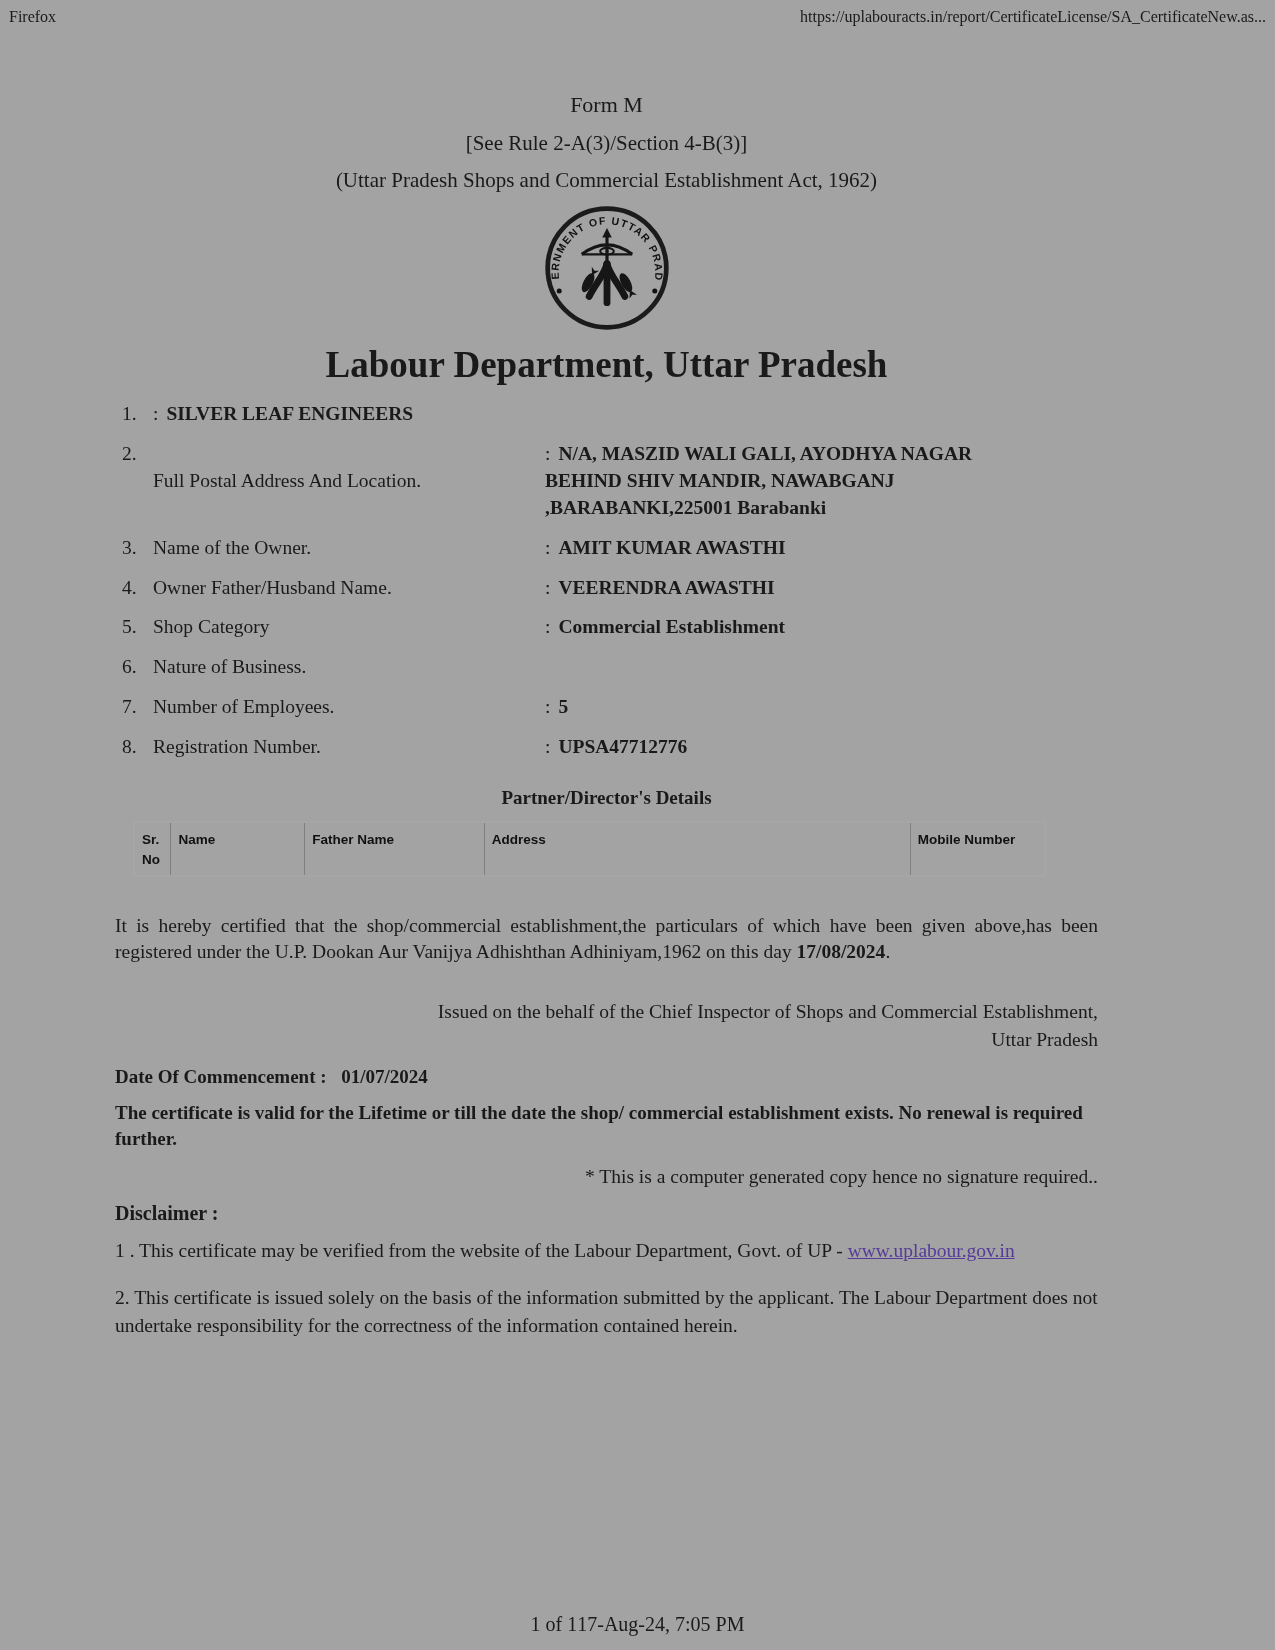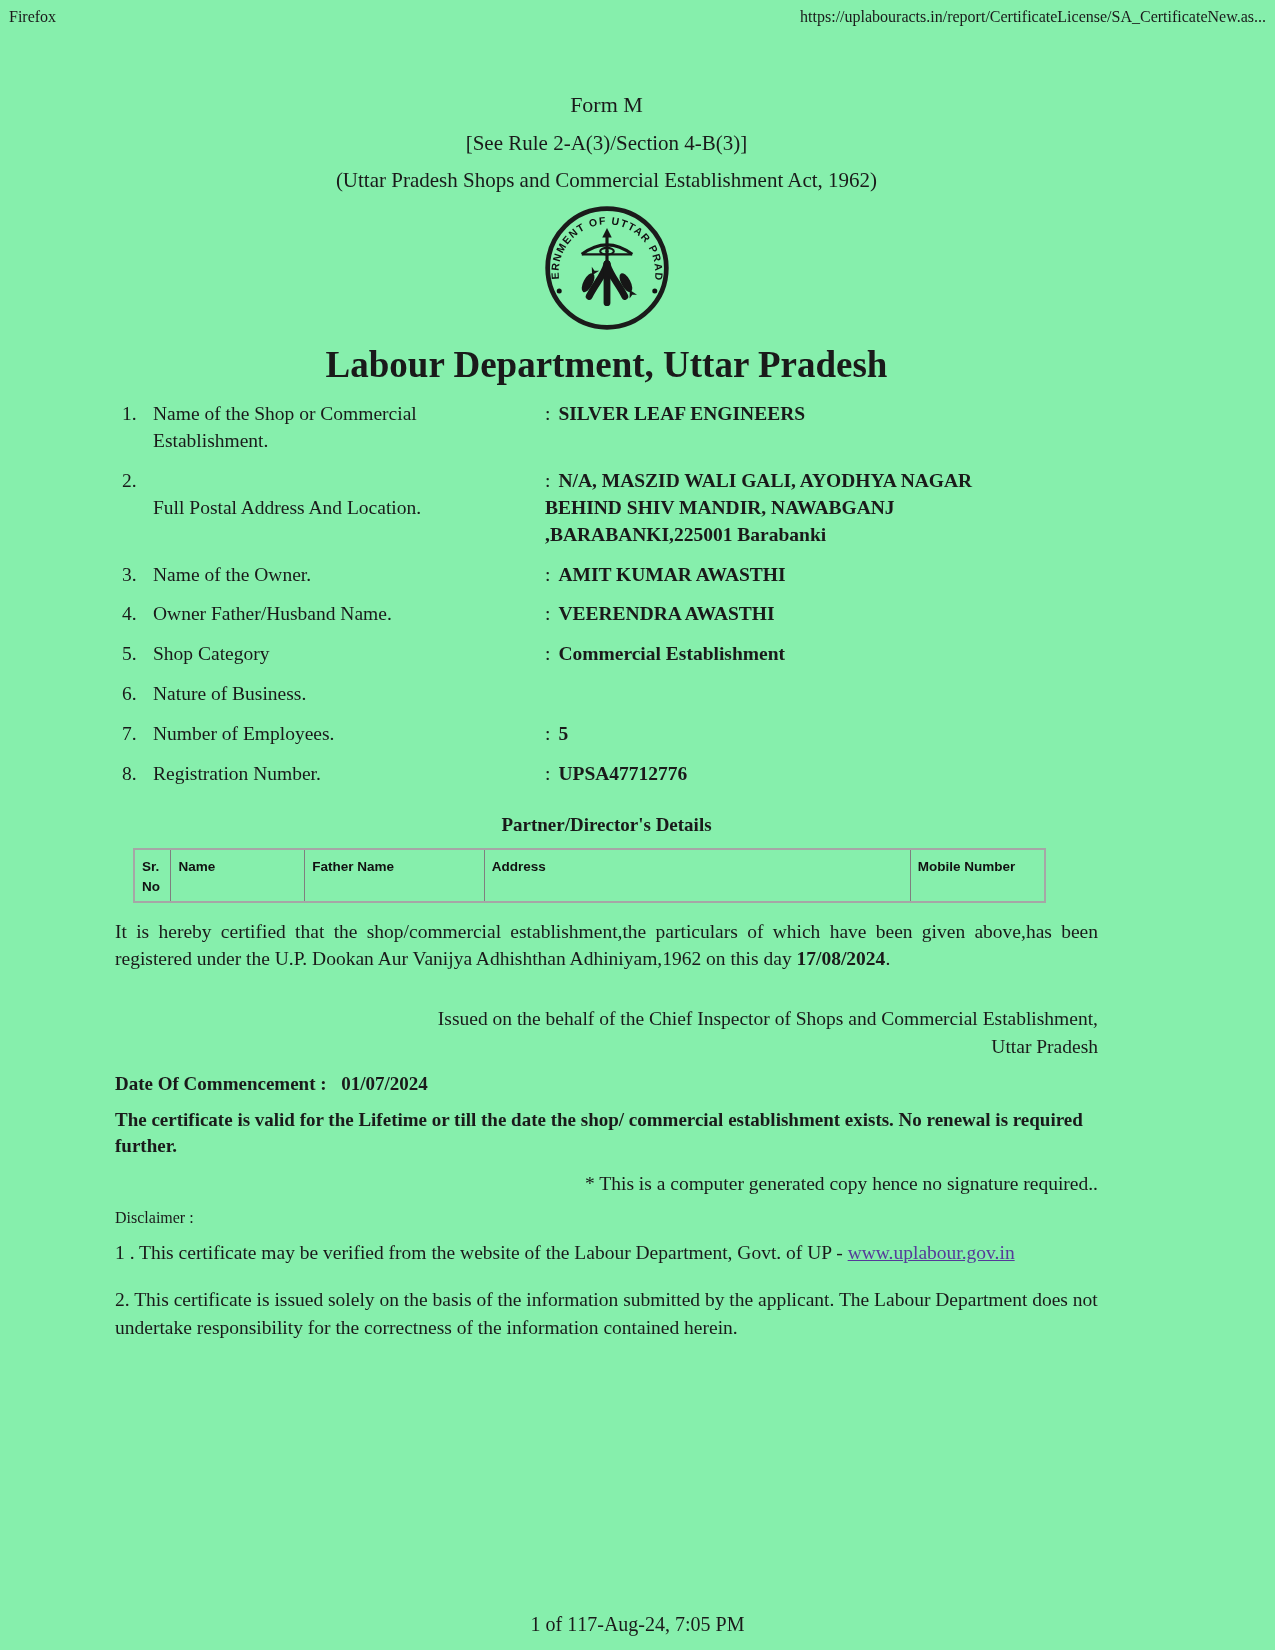--- a/index.html
+++ b/index.html
@@ -6,7 +6,7 @@
   .page{
     position:relative;
     width:1275px;height:1650px;
-    background:#86efac;
+    background:#a3a3a3;
     font-family:"Liberation Serif","DejaVu Serif",serif;
     color:#1a1a1a;
     overflow:hidden;

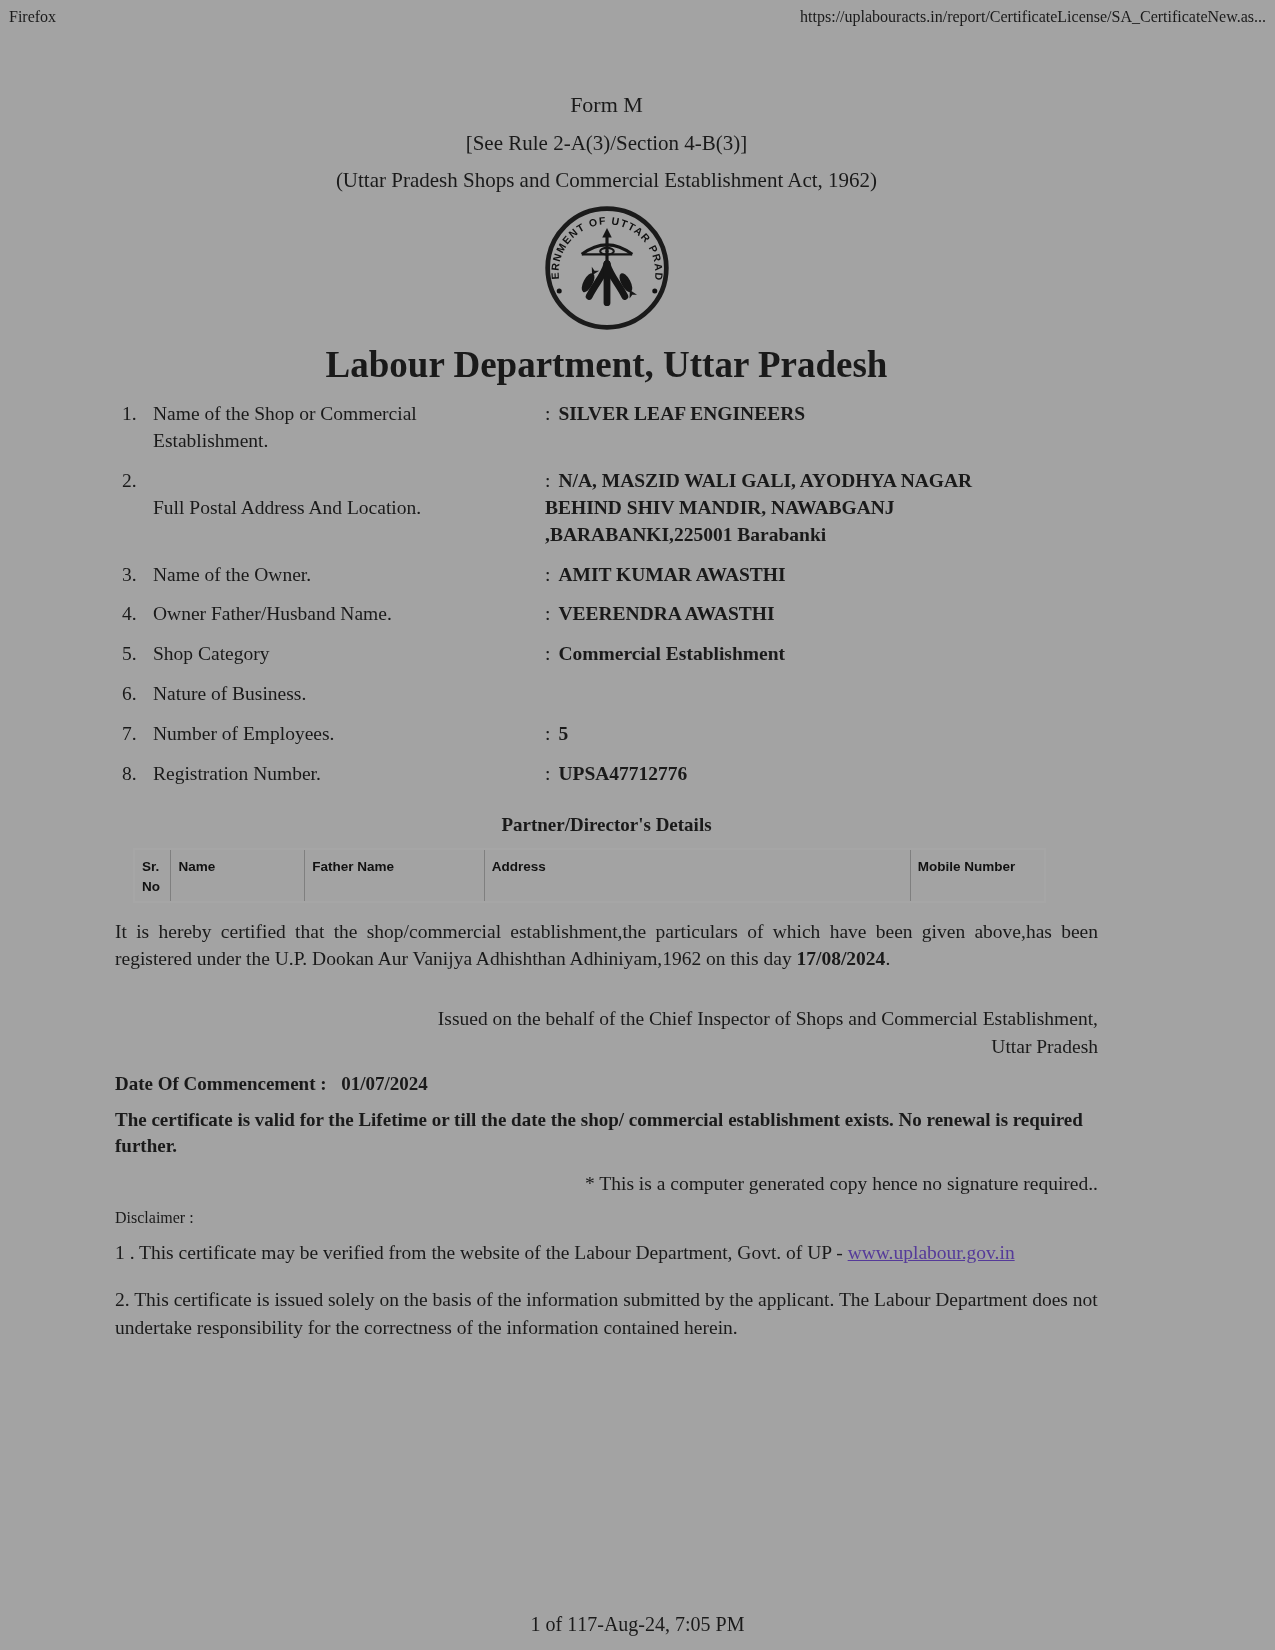--- a/index.html
+++ b/index.html
@@ -151,7 +151,6 @@
 
       <div class="field-row">
         <span class="field-num">1.</span>
-        <span class="field-label">Name of the Shop or Commercial Establishment.</span>
         <span class="field-value-cell"><span class="field-colon">:</span><span class="field-value">SILVER LEAF ENGINEERS</span></span>
       </div>
 

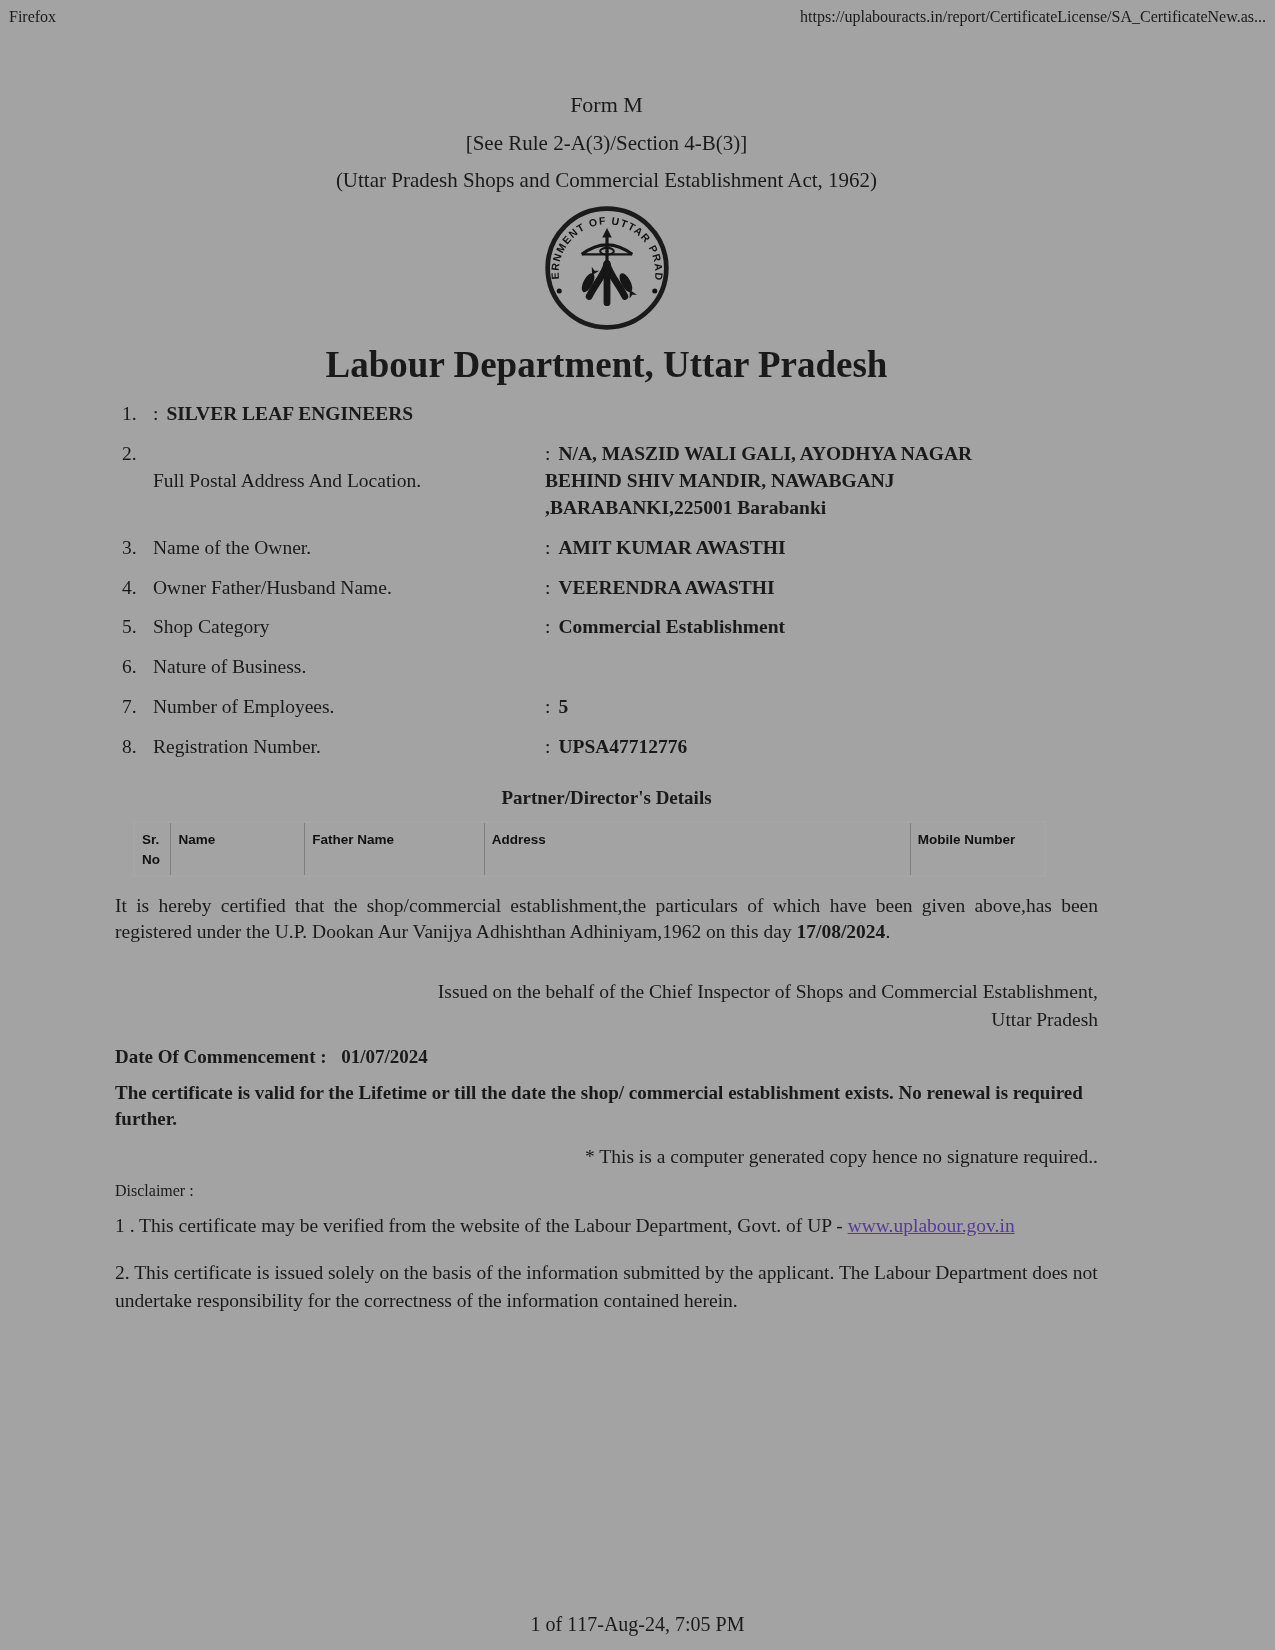--- a/index.html
+++ b/index.html
@@ -65,7 +65,7 @@
   }
   
   .certified{
-    margin:16px 0 0 0;font-size:19.5px;line-height:1.38;text-align:justify;
+    margin:36px 0 0 0;font-size:19.5px;line-height:1.38;text-align:justify;
   }
   .certified .bold{font-weight:700;}
   .issued{

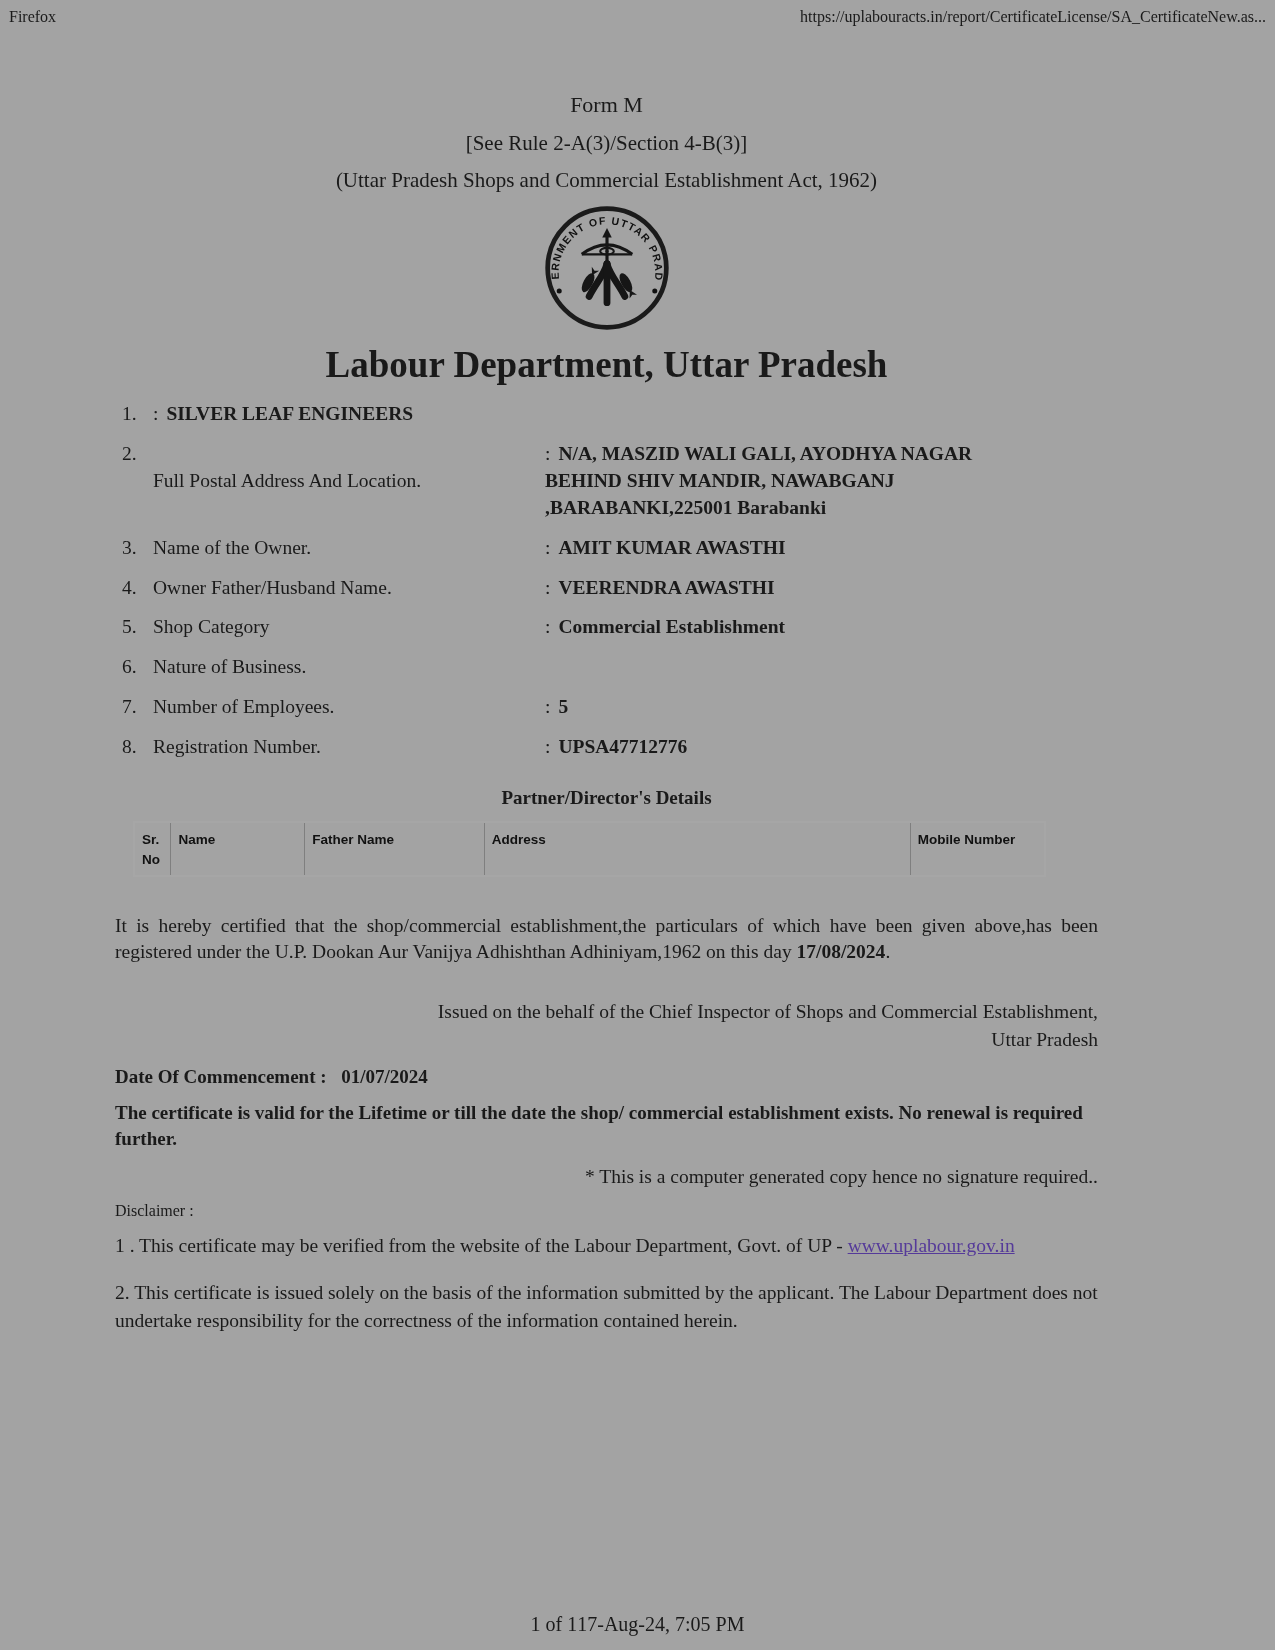--- a/index.html
+++ b/index.html
@@ -82,7 +82,7 @@
     margin-top:14px;font-size:19.5px;text-align:right;
   }
   .disclaimer-title{
-    margin-top:14px;font-size:16px;font-weight:400;
+    margin-top:14px;font-size:20px;font-weight:700;
   }
   .disclaimer-item{
     margin-top:12px;font-size:19.5px;line-height:1.42;

